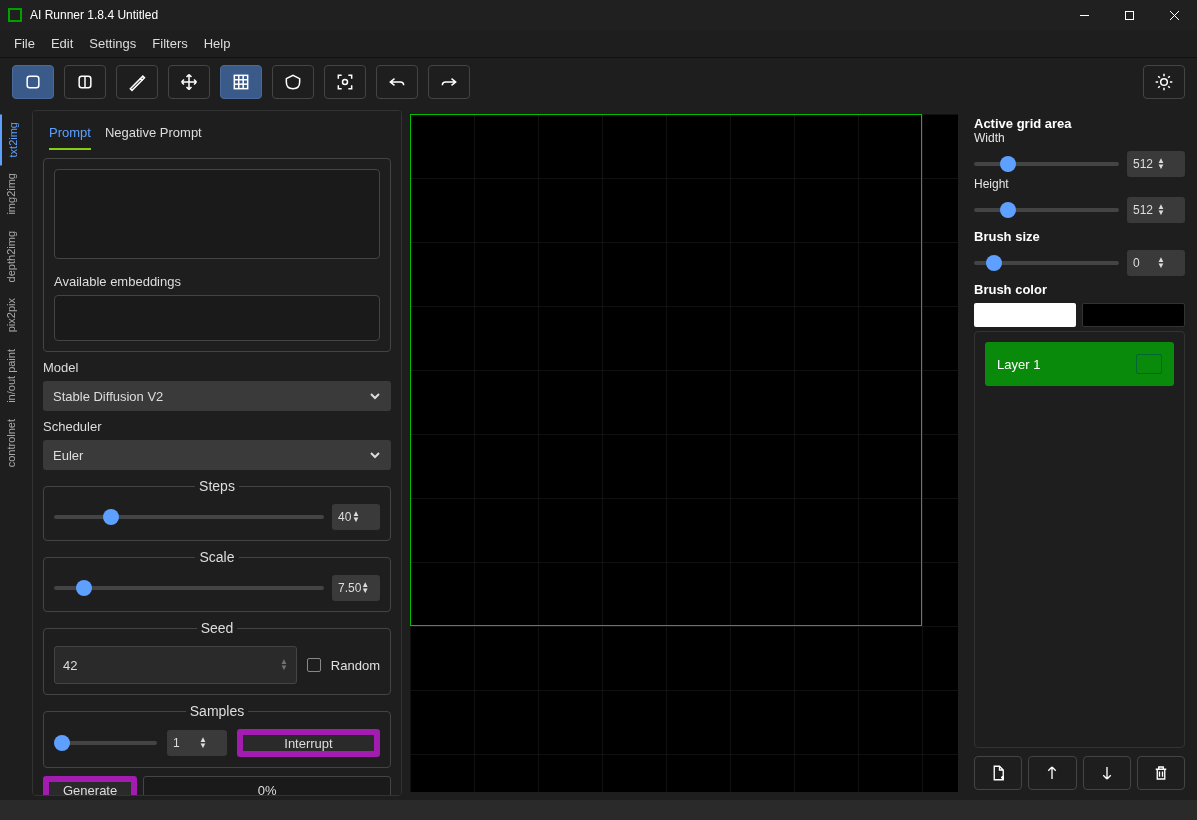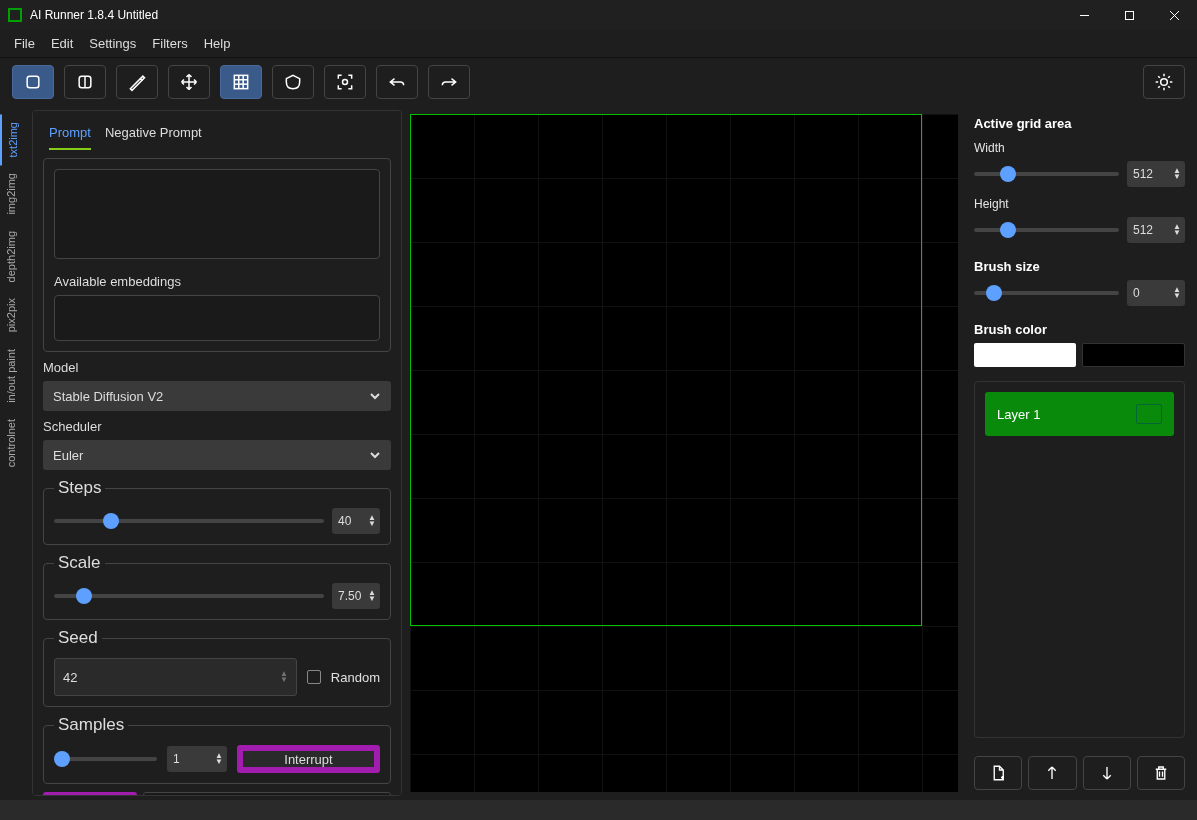--- a/index.html
+++ b/index.html
@@ -55,7 +55,7 @@
 .grid { position: absolute; inset: 0; background-image: linear-gradient(#111 1px, transparent 1px), linear-gradient(90deg, #111 1px, transparent 1px); background-size: 64px 64px; }
 .active-rect { position: absolute; left: 0; top: 0; width: 512px; height: 512px; border: 1px solid #00c000; pointer-events: none; }
 
-.right-panel { width: 235px; padding: 10px 12px; display: flex; flex-direction: column; gap: 10px; }
+.right-panel { width: 235px; padding: 10px 12px; display: flex; flex-direction: column; }
 .rp-title { font-weight: 600; font-size: 13px; color: #fff; }
 .rp-label { font-size: 12px; color: #e5e5e5; }
 .color-row { display: flex; gap: 6px; }

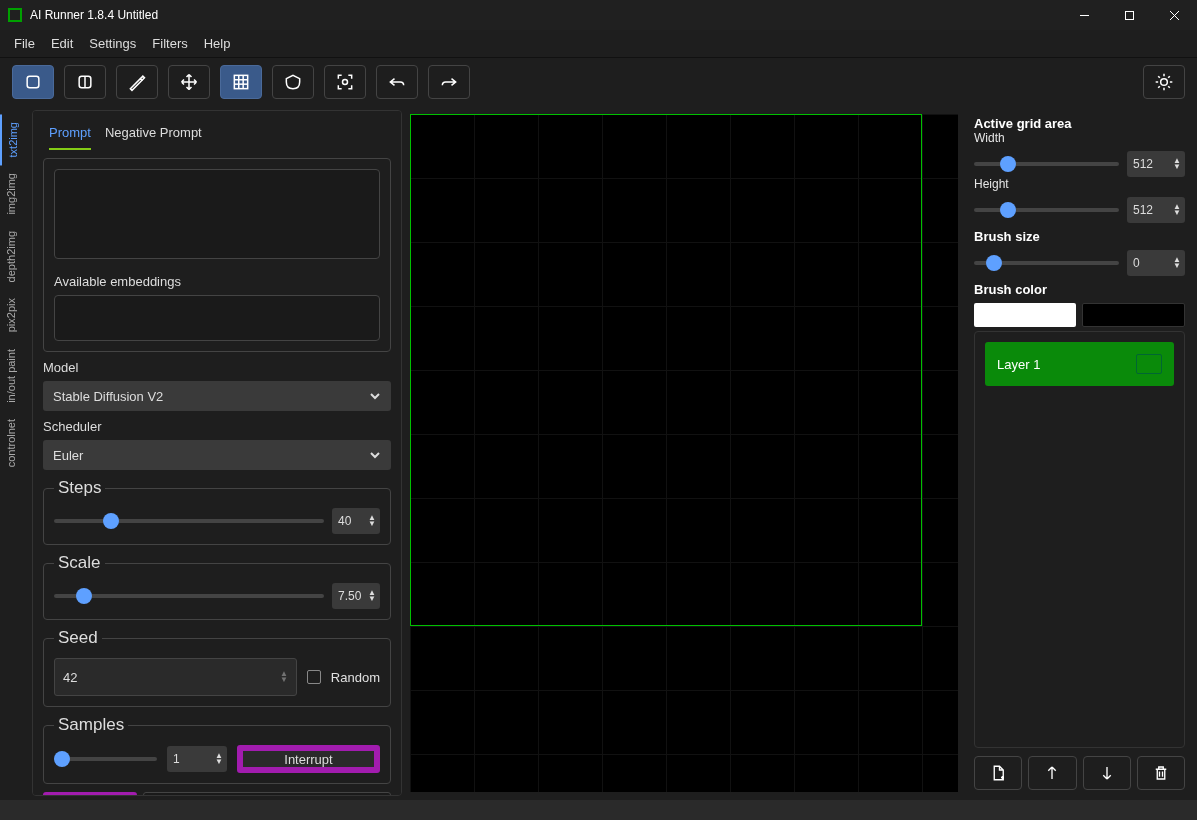--- a/index.html
+++ b/index.html
@@ -40,7 +40,7 @@
 .slider-row { display: flex; align-items: center; gap: 8px; }
 .slider { flex: 1; height: 4px; background: #444; border-radius: 2px; position: relative; }
 .slider-thumb { width: 16px; height: 16px; background: #5ea0ff; border-radius: 50%; position: absolute; top: -6px; }
-.spin { width: 48px; height: 26px; background: #3a3a3a; border: none; border-radius: 3px; display: flex; align-items: center; justify-content: space-between; padding: 0 4px 0 6px; color: #ddd; font-size: 12px; }
+.spin { width: 48px; height: 26px; background: #3a3a3a; border: none; border-radius: 3px; display: flex; align-items: center; justify-content: space-between; padding: 0 20px 0 6px; color: #ddd; font-size: 12px; }
 .spin-arrows { display: flex; flex-direction: column; line-height: 6px; font-size: 8px; color: #ddd; }
 .seed-row { display: flex; align-items: center; gap: 10px; }
 .seed-input { flex: 1; height: 38px; background: #2a2a2a; border: 1px solid #444; border-radius: 3px; color: #ddd; padding: 0 8px; display: flex; align-items: center; justify-content: space-between; }

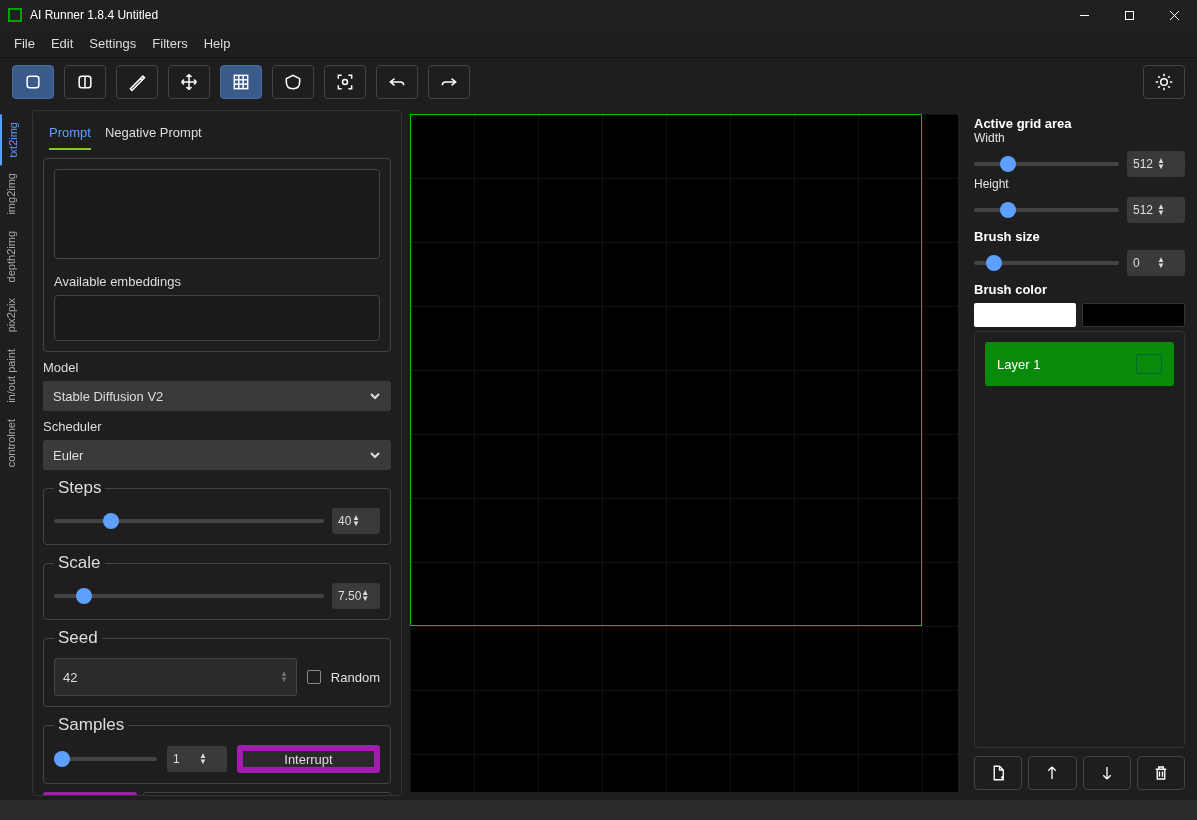--- a/index.html
+++ b/index.html
@@ -70,7 +70,7 @@
 .layer-btn svg { width: 18px; height: 18px; stroke: #fff; fill: none; stroke-width: 1.8; }
 
 .statusbar { height: 20px; background: #2a2a2a; }
-legend { padding: 0 4px; font-size: 17px; color: #ddd; }
+legend { padding: 0 4px; font-size: 14px; color: #ddd; text-align: center; }
 fieldset.legend-set { border: 1px solid #444; border-radius: 4px; padding: 10px; }
 </style>
 </head>

